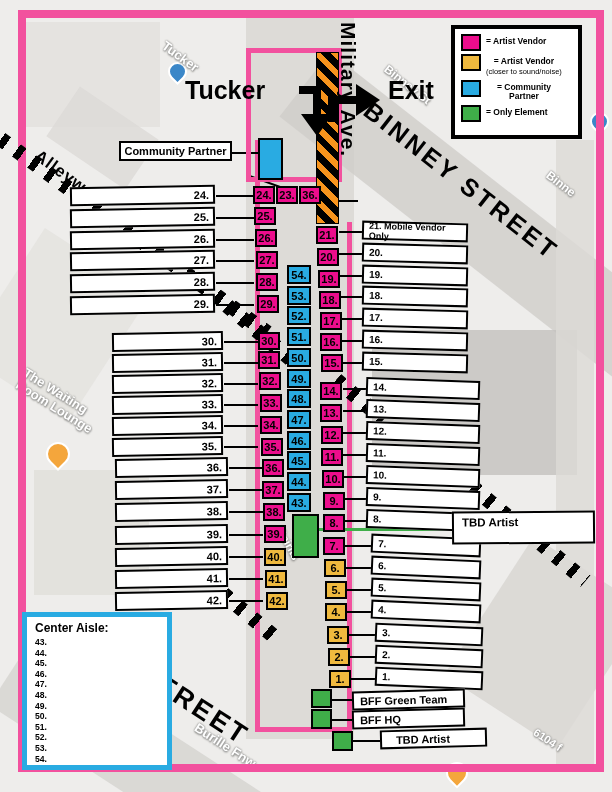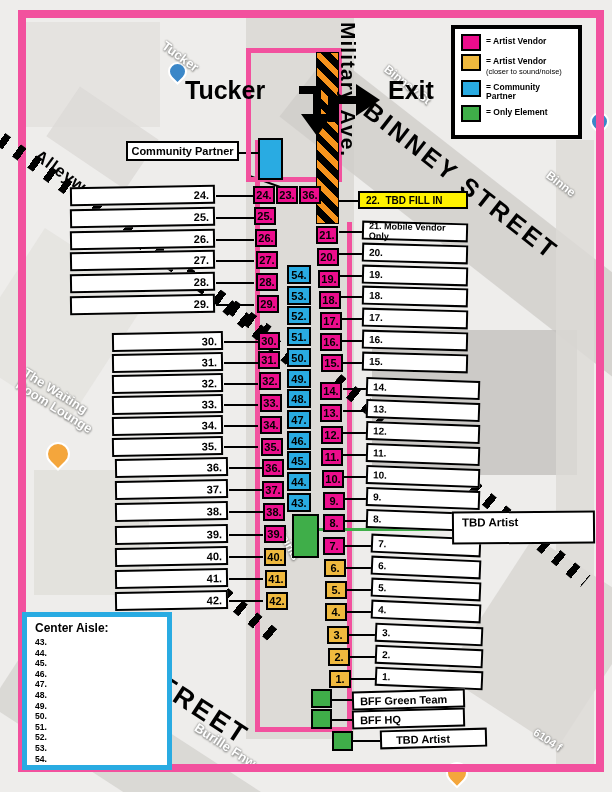--- a/index.html
+++ b/index.html
@@ -34,7 +34,7 @@
       transform-origin:left top;}
   
   #legend{position:absolute;left:451px;top:25px;width:131px;height:114px;background:#fff;
-      border:4px solid #000;z-index:7;padding:5px 16px 2px 6px;box-sizing:border-box;}
+      border:4px solid #000;z-index:7;padding:5px 16px 2px 6px;box-sizing:border-box;text-align:center;}
   .leg-row{display:flex;align-items:flex-start;margin-bottom:3px;}
   .leg-swatch{width:20px;height:17px;border:2px solid #000;flex:0 0 auto;box-sizing:border-box;}
   .leg-txt{margin-left:5px;font-weight:bold;font-size:8.5px;line-height:1.15;padding-top:3px;}

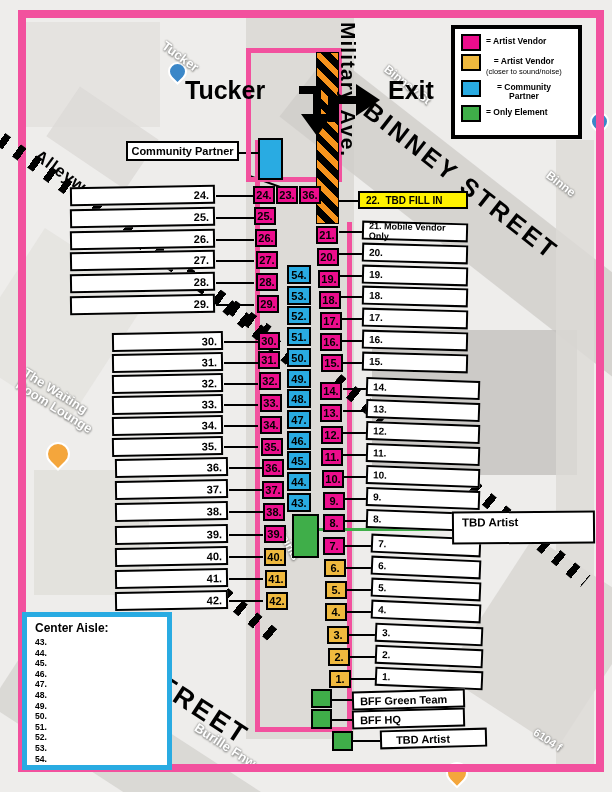--- a/index.html
+++ b/index.html
@@ -115,7 +115,7 @@
     </div>
   </div>
 
-  <div class="callout" style="left:126px;top:141px;width:113px;height:20px;justify-content:center;font-size:11px;">
+  <div class="callout" style="left:119px;top:141px;width:113px;height:20px;justify-content:center;font-size:11px;">
     <span>Community Partner</span>
   </div>
   <div class="callout" style="left:358px;top:191px;width:110px;height:18px;background:#FFF200;padding-left:6px;font-size:10px;white-space:pre;">

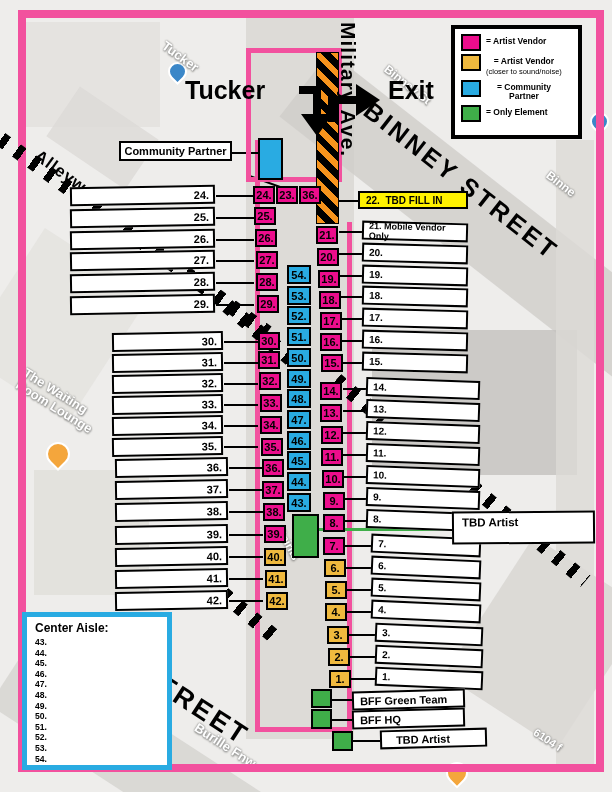--- a/index.html
+++ b/index.html
@@ -117,9 +117,6 @@
 
   <div class="callout" style="left:119px;top:141px;width:113px;height:20px;justify-content:center;font-size:11px;">
     <span>Community Partner</span>
-  </div>
-  <div class="callout" style="left:358px;top:191px;width:110px;height:18px;background:#FFF200;padding-left:6px;font-size:10px;white-space:pre;">
-    <span>22.  TBD FILL IN</span>
   </div>
   <div class="callout" style="left:452px;top:511px;width:143px;height:33px;align-items:flex-start;padding:3px 0 0 8px;font-size:11.5px;transform:rotate(-0.5deg);">
     <span>TBD Artist</span>

